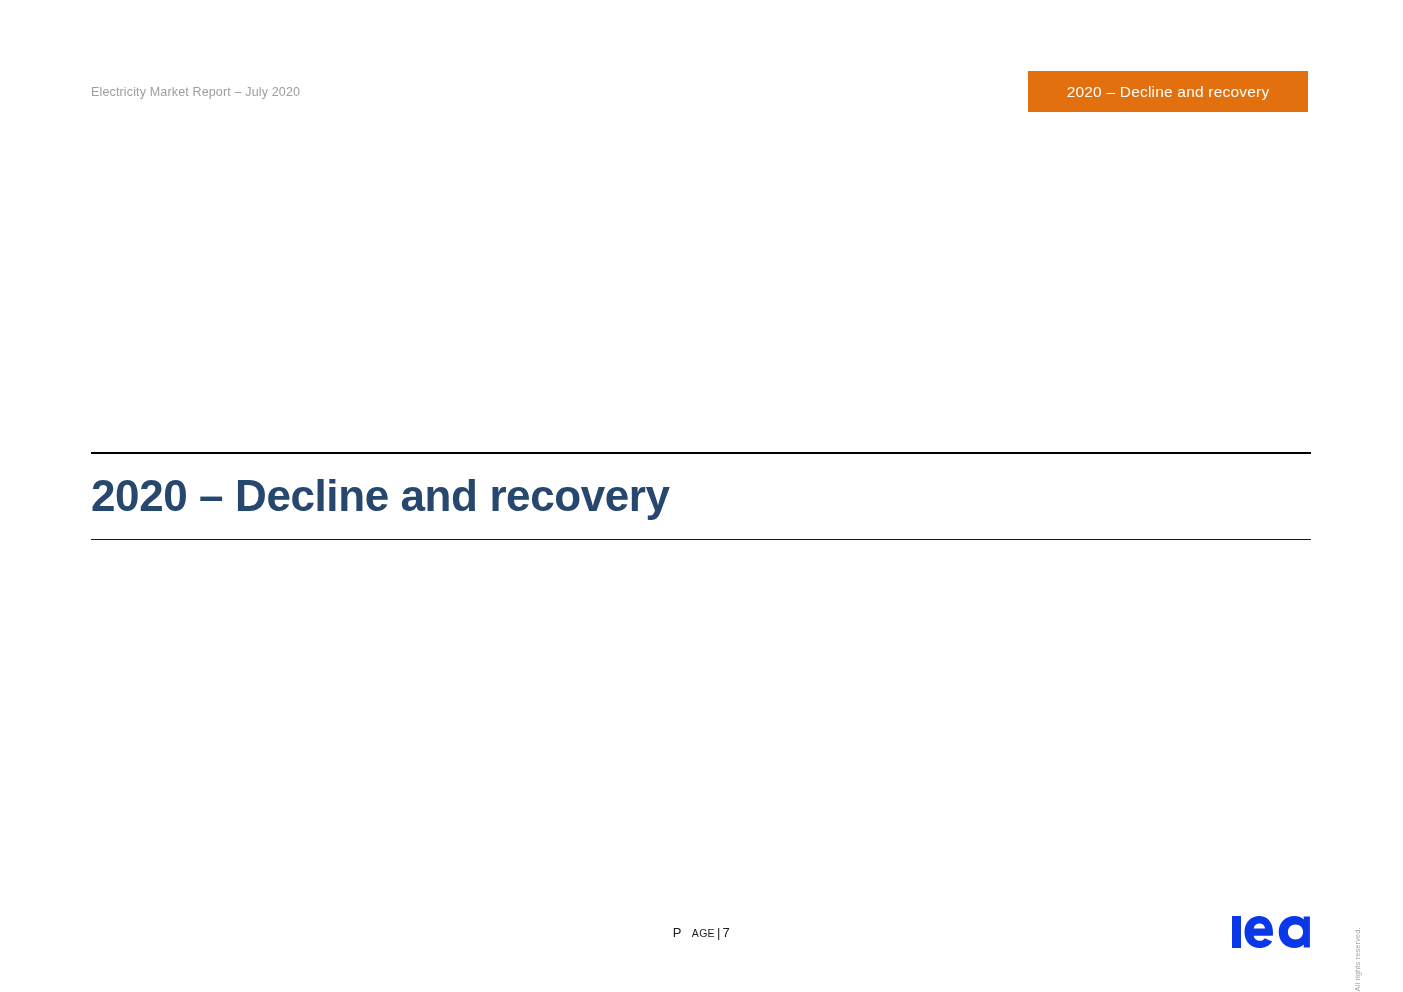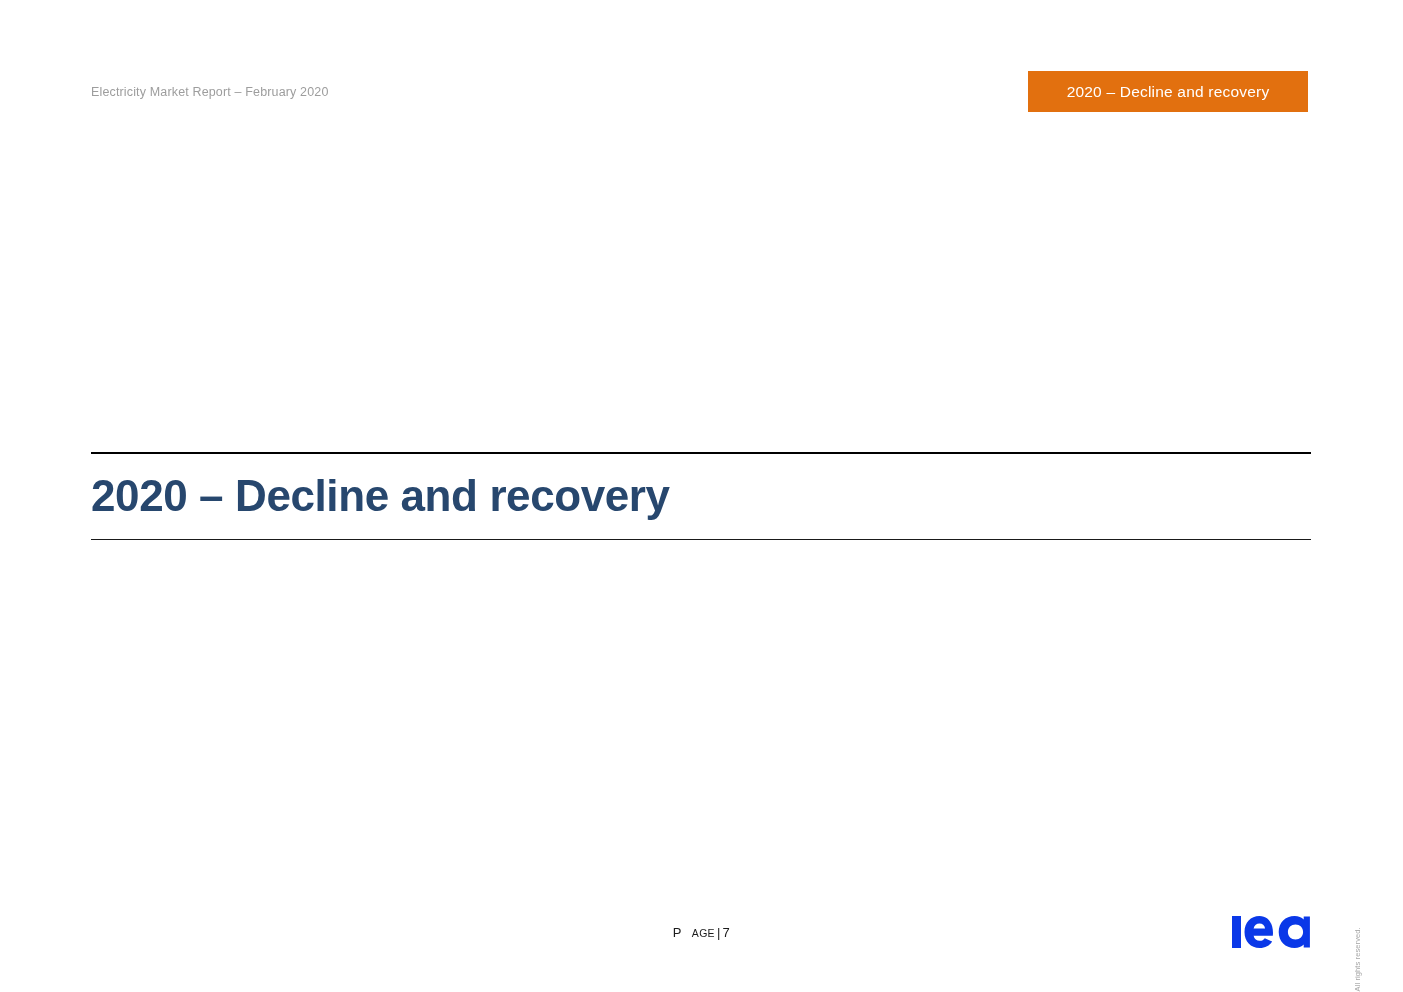--- a/index.html
+++ b/index.html
@@ -141,7 +141,7 @@
 
 <div class="slide">
 
-  <div class="report-header">Electricity Market Report – February 2020</div>
+  <div class="report-header">Electricity Market Report – July 2020</div>
 
   <div class="section-badge">
     <span class="section-badge-label">2020 – Decline and recovery</span>

